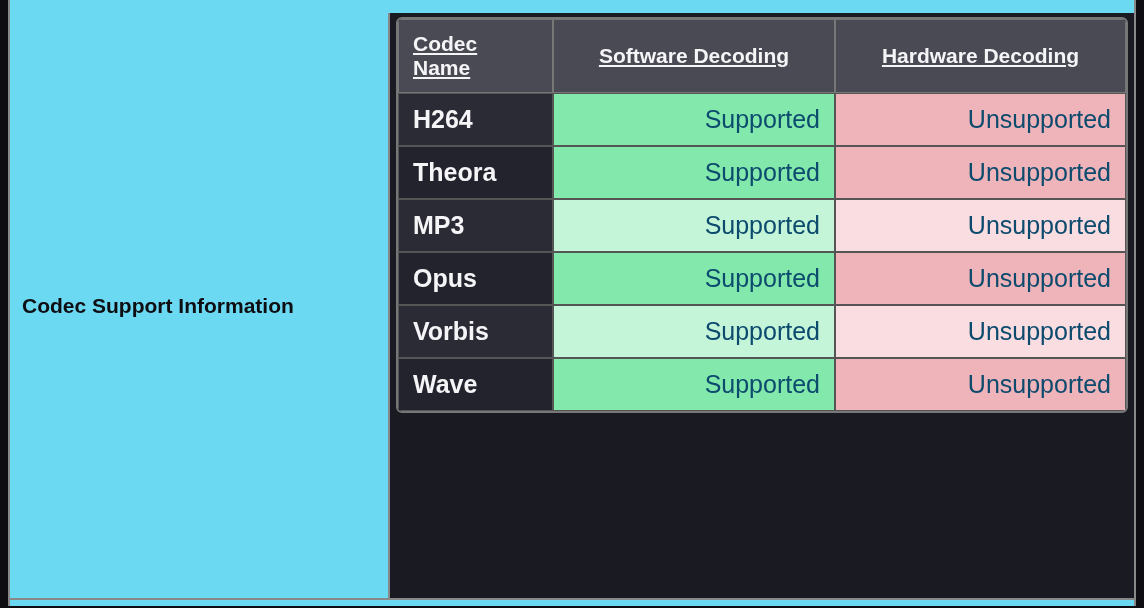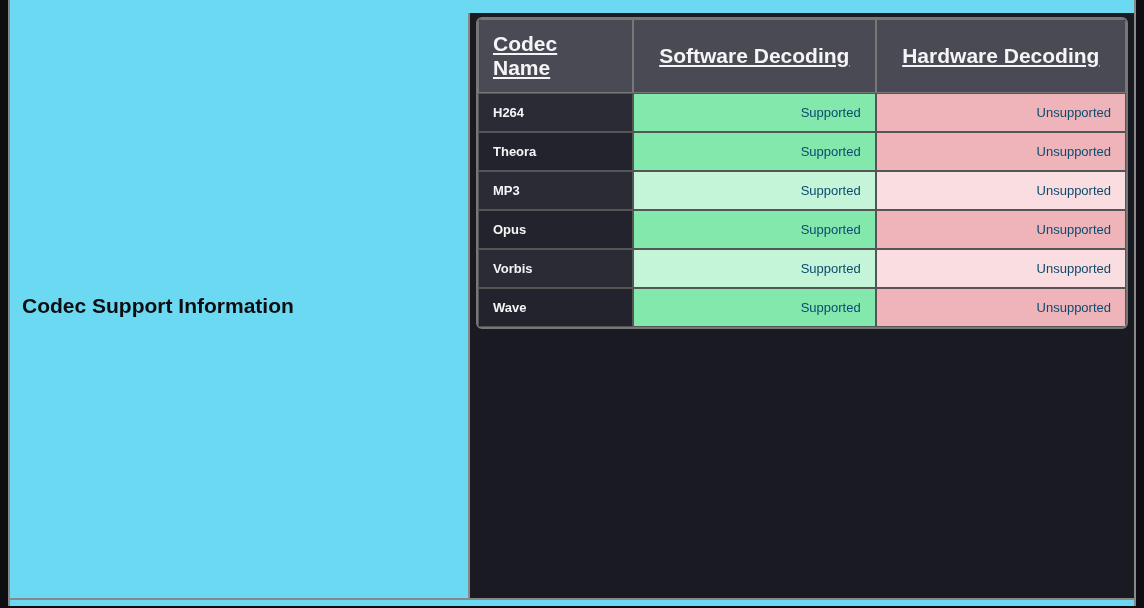--- a/index.html
+++ b/index.html
@@ -71,7 +71,7 @@
     }
     .codec-table td {
       padding: 11px 14px;
-      font-size: 13px;
+      font-size: 25px;
       border: 1px solid #555;
     }
     .codec-table td.codec-name {

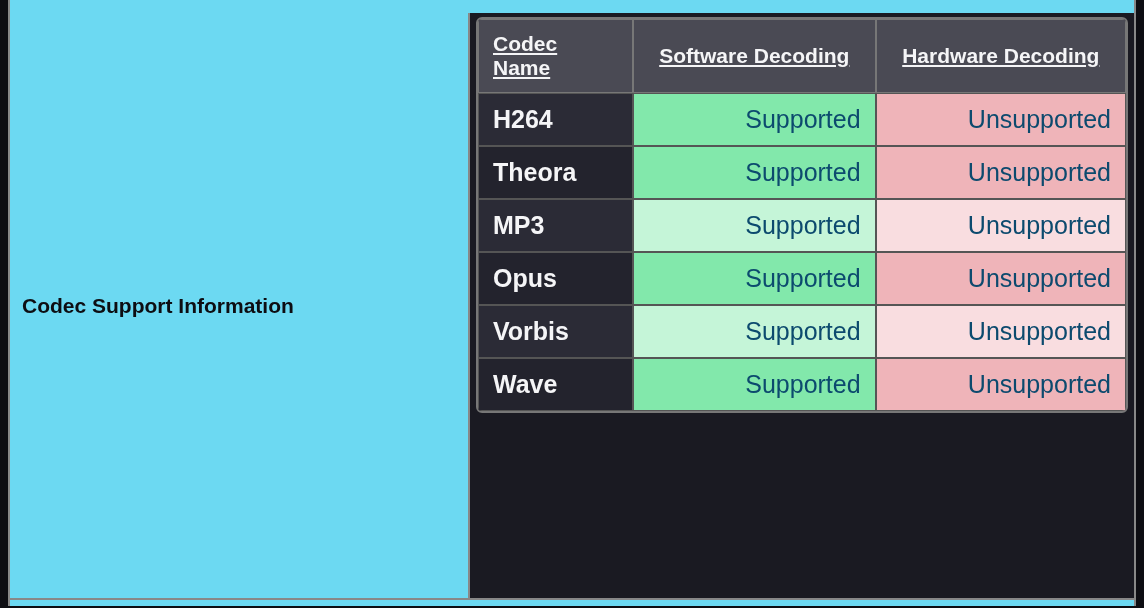--- a/index.html
+++ b/index.html
@@ -31,7 +31,7 @@
       height: 585px;
     }
     .left-panel {
-      width: 460px;
+      width: 380px;
       background: #6cd9f2;
       border-right: 2px solid #888;
       display: flex;

